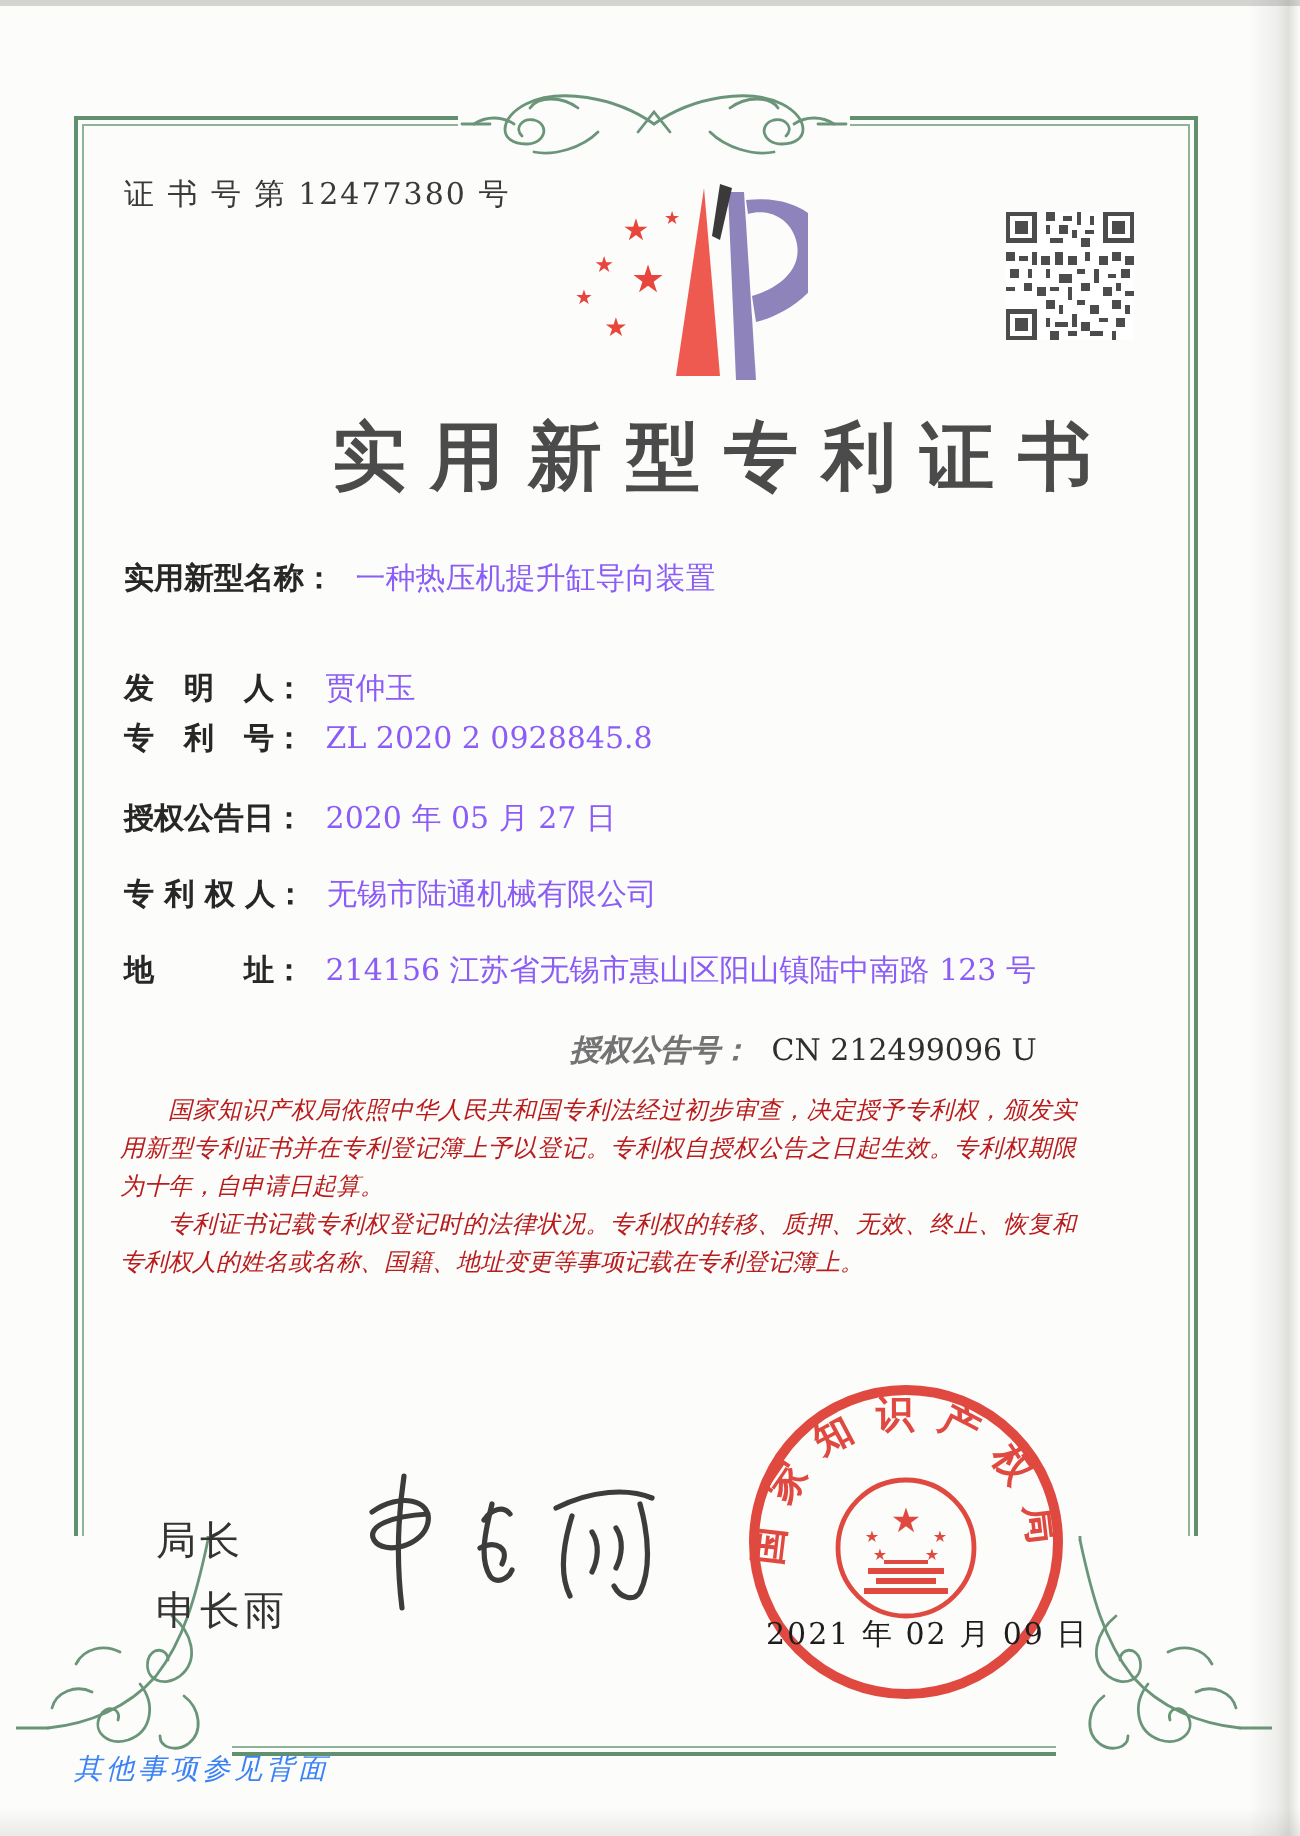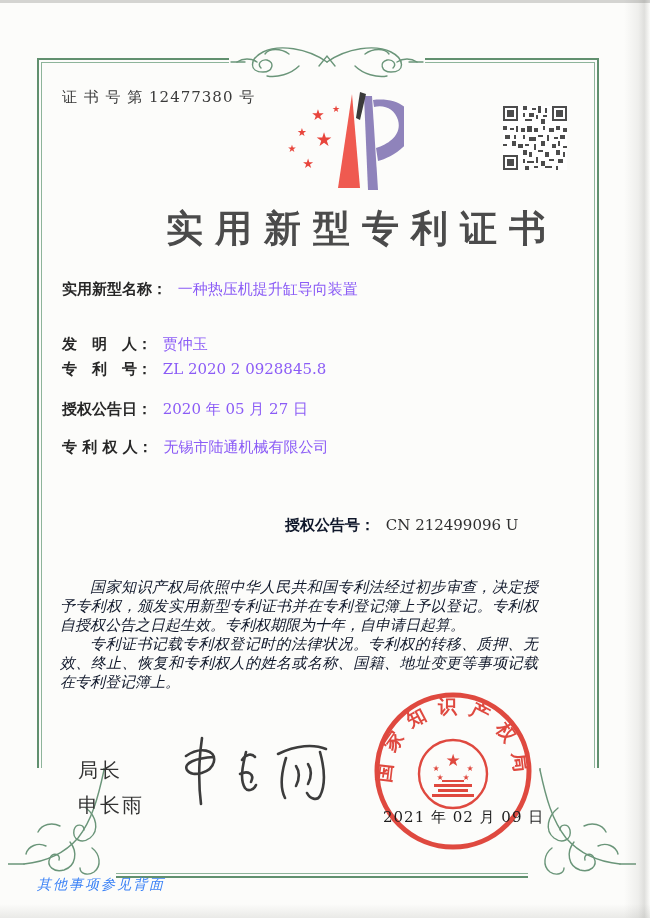--- a/index.html
+++ b/index.html
@@ -229,6 +229,10 @@
     <span class="lab">专 利 权 人：</span>
     <span class="val">无锡市陆通机械有限公司</span>
   </div>
+  <div class="field f5">
+    <span class="lab">地　　　址：</span>
+    <span class="val">214156 江苏省无锡市惠山区阳山镇陆中南路 123 号</span>
+  </div>
   <div class="grant2">
     <span class="lab">授权公告号：</span>
     <span class="val">CN 212499096 U</span>

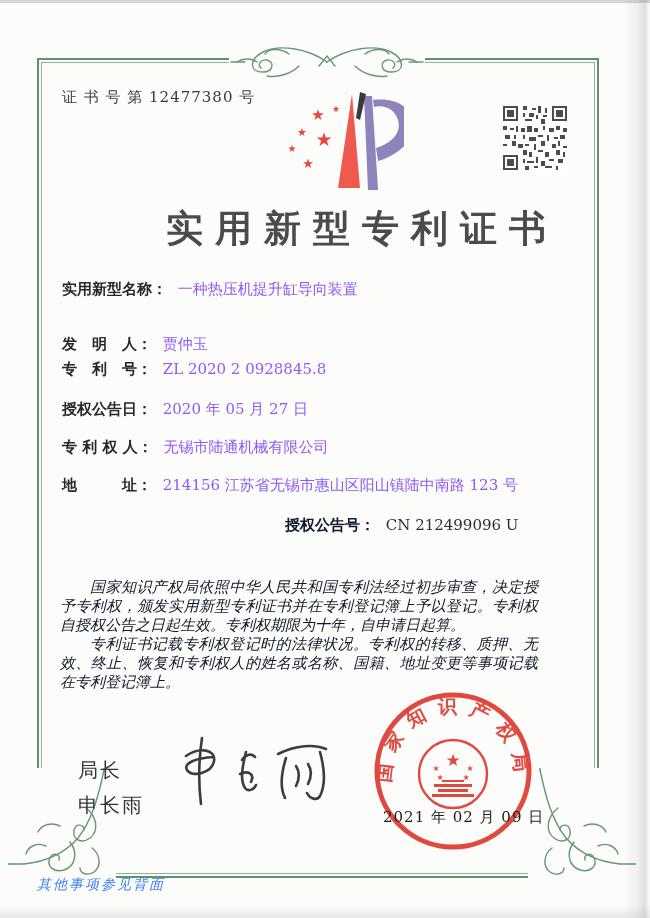--- a/index.html
+++ b/index.html
@@ -39,7 +39,7 @@
   .f0{top:280px;} .f1{top:323px;margin-top:12px;} .f2{top:360px;} .f3{top:400px;}
   .f4{top:438px;} .f5{top:476px;} .f6{top:516px;}
   .grant2{position:absolute;left:285px;top:516px;font-size:15px;white-space:nowrap;}
-  .grant2 .lab{font-weight:600;color:#0f172a;}
+  .grant2 .lab{font-weight:600;color:#737373;font-style:italic;}
   .grant2 .val{font-weight:500;margin-left:6px;}
 
   .paras{position:absolute;left:60px;top:546px;width:478px;

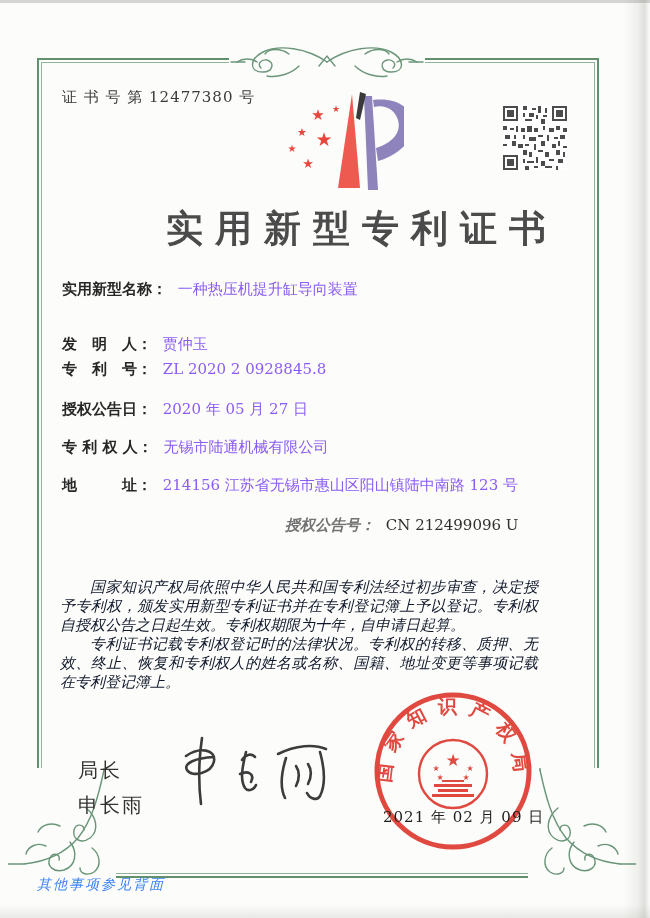--- a/index.html
+++ b/index.html
@@ -43,7 +43,7 @@
   .grant2 .val{font-weight:500;margin-left:6px;}
 
   .paras{position:absolute;left:60px;top:546px;width:478px;
-    font-size:15px;line-height:19px;color:#0f172a;font-style:italic;text-align:justify;margin-top:32px;}
+    font-size:12px;line-height:19px;color:#b91c1c;font-style:italic;text-align:justify;}
   .paras p{margin:0;text-indent:2em;}
 
   .officer{position:absolute;left:78px;top:757px;font-size:20px;color:#333;

